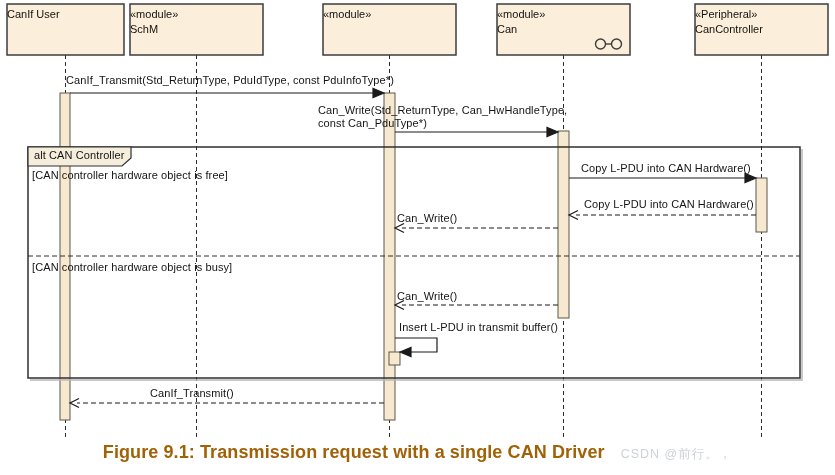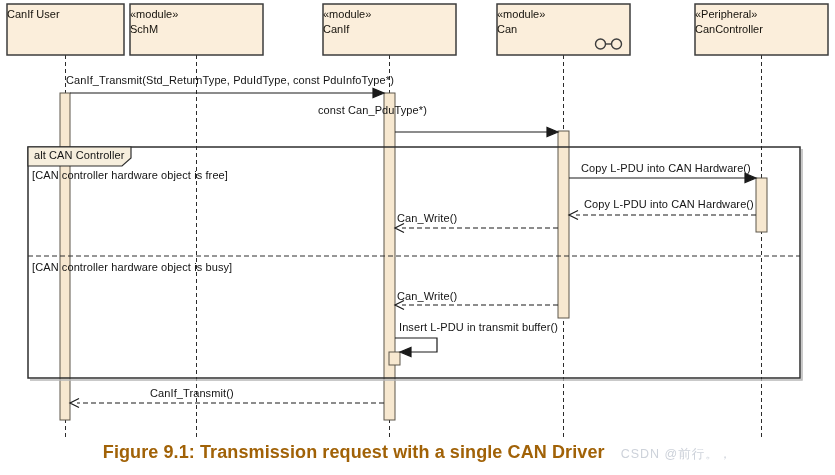--- a/index.html
+++ b/index.html
@@ -122,7 +122,6 @@
   </div>
   <div class="ptext" style="left:323px;top:7px;width:133px">
     <div>«module»</div>
-    <div>CanIf</div>
   </div>
   <div class="ptext" style="left:497px;top:7px;width:133px">
     <div>«module»</div>

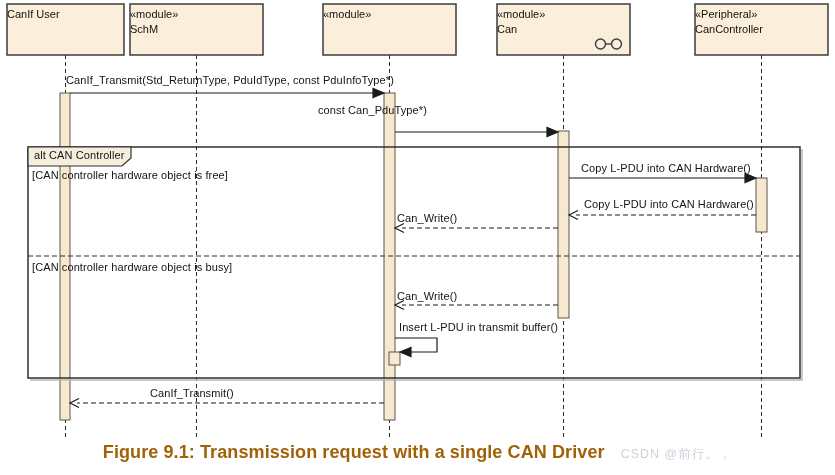--- a/index.html
+++ b/index.html
@@ -138,6 +138,7 @@
 
   <div class="lbl" style="left:66px;top:74px">CanIf_Transmit(Std_ReturnType, PduIdType, const PduInfoType*)</div>
   <div class="lbl" style="left:318px;top:104px">
+    <div>Can_Write(Std_ReturnType, Can_HwHandleType,</div>
     <div>const Can_PduType*)</div>
   </div>
   <div class="lbl" style="left:581px;top:162px">Copy L-PDU into CAN Hardware()</div>

